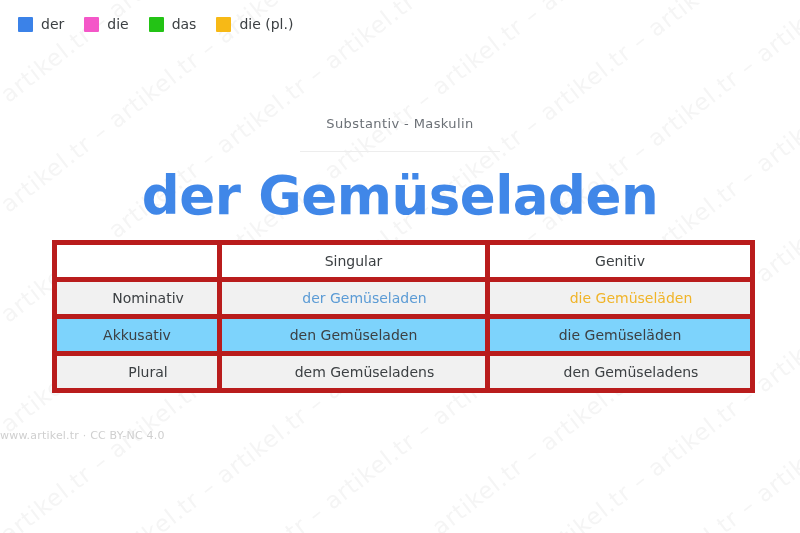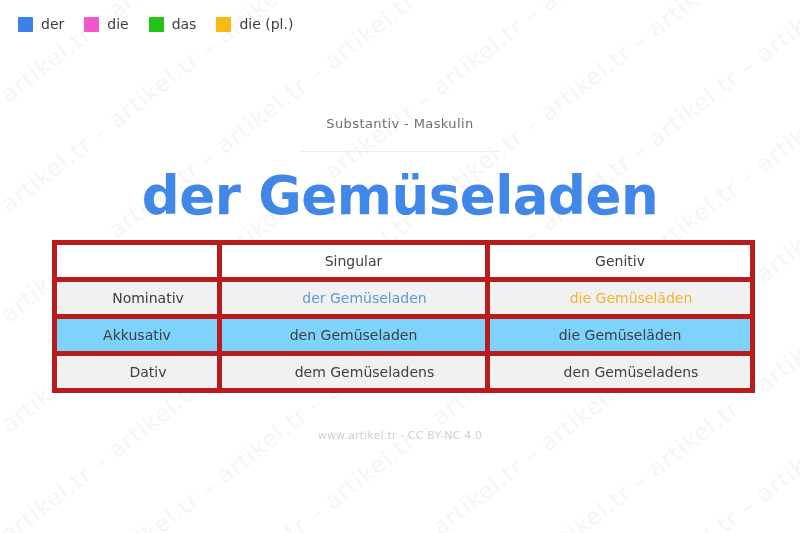--- a/index.html
+++ b/index.html
@@ -228,7 +228,7 @@
         <td>die Gemüseläden</td>
       </tr>
       <tr class="shaded">
-        <td class="case-cell">Dativ</td>
+        <td class="case-cell">Plural</td>
         <td>dem Gemüseladens</td>
         <td>den Gemüseladens</td>
       </tr>

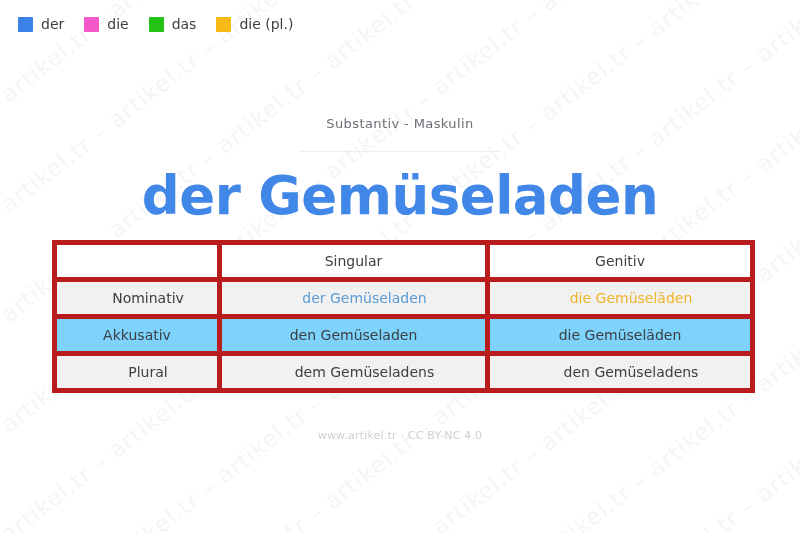--- a/index.html
+++ b/index.html
@@ -149,7 +149,7 @@
     left: 0;
     top: 429px;
     width: 800px;
-    text-align: center;
+    text-align: left;
     font-family: "DejaVu Sans", sans-serif;
     font-size: 11px;
     color: #cfcfcf;

